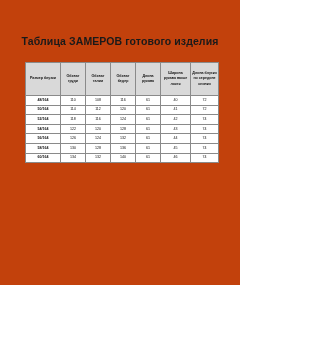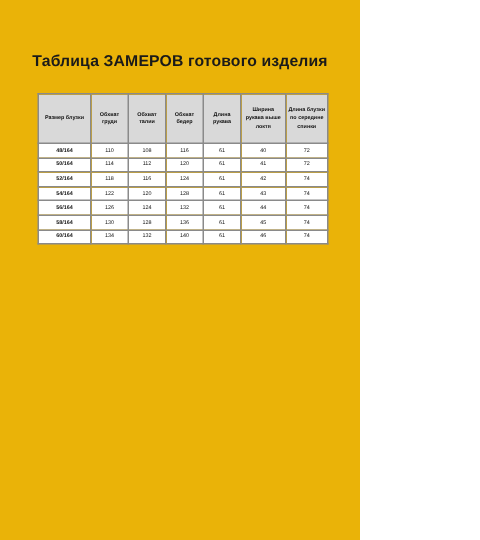--- a/index.html
+++ b/index.html
@@ -16,8 +16,8 @@
   .page {
     position: relative;
     width: 240px;
-    height: 360px;
-    background: #eab308;
+    height: 285px;
+    background: #c2410c;
   }
   .title {
     position: absolute;

